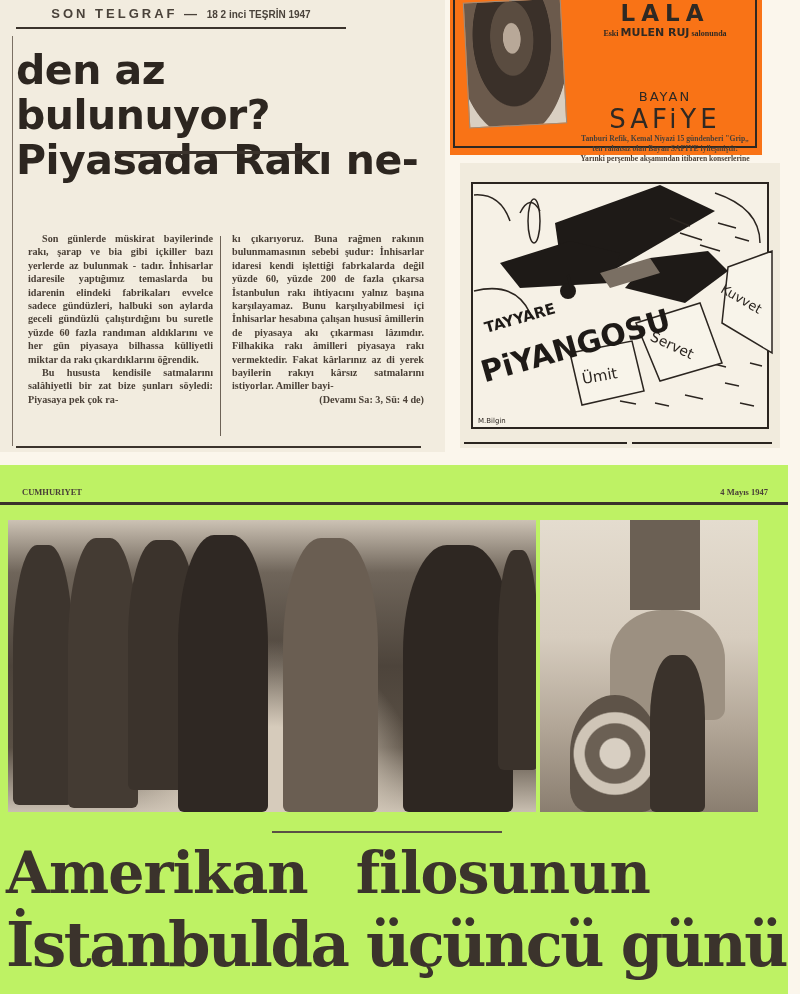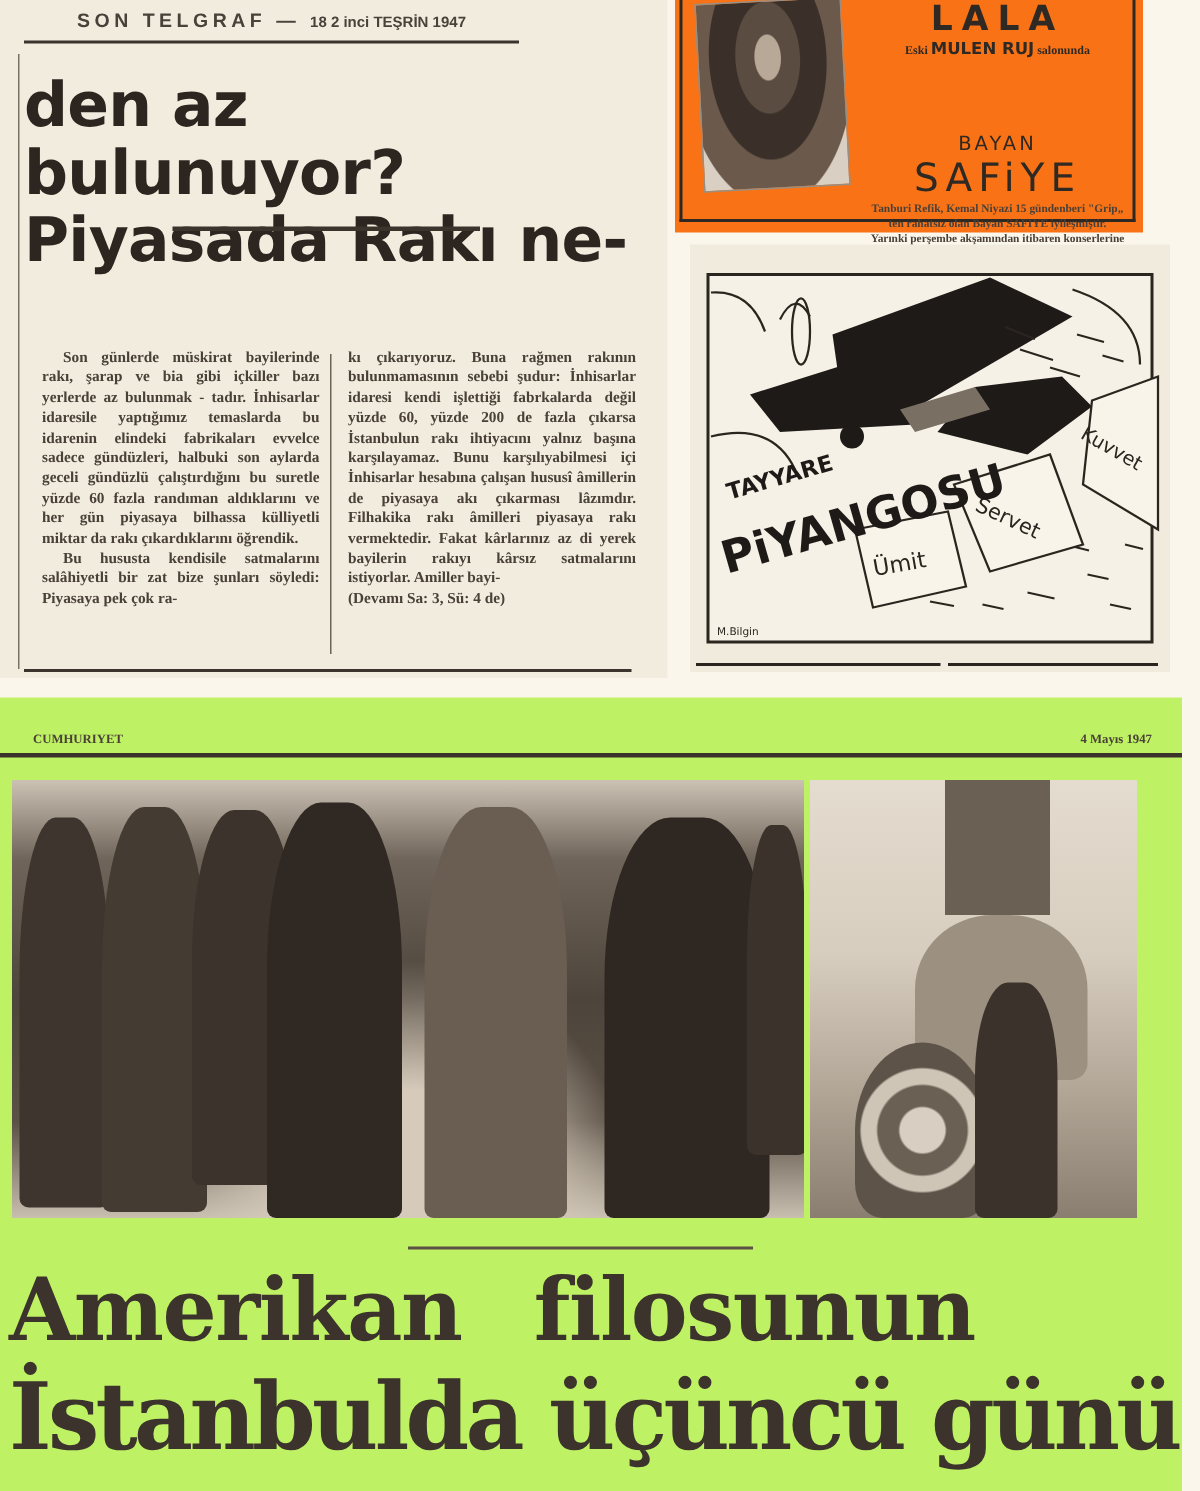--- a/index.html
+++ b/index.html
@@ -41,7 +41,7 @@
     #p1 .col1 { left: 28px; }
     #p1 .col2 { left: 232px; width: 192px; }
     #p1 .col-divider { position: absolute; left: 220px; top: 236px; width: 1px; height: 200px; background: #6d6256; }
-    #p1 .continued { text-align: left; margin-top: 1px; text-indent: 0 !important; font-weight: bold; }
+    #p1 .continued { text-align: right; margin-top: 1px; text-indent: 0 !important; font-weight: bold; }
     #p1 .foot-rule { position: absolute; left: 16px; top: 446px; width: 405px; height: 2px; background: #3b332c; }
 
     

